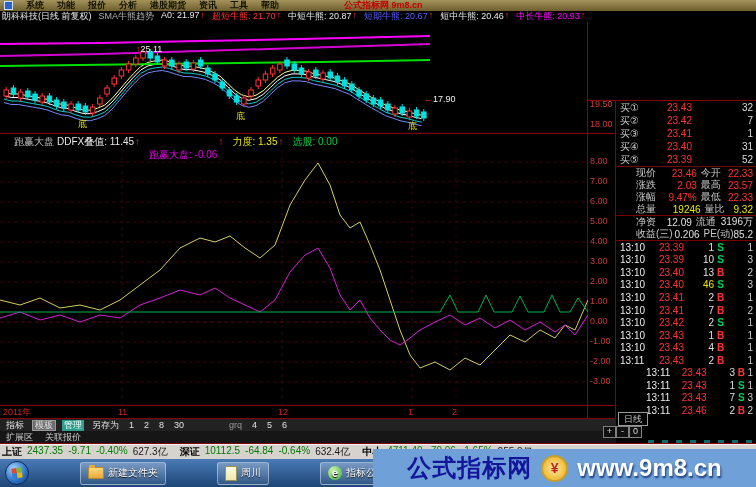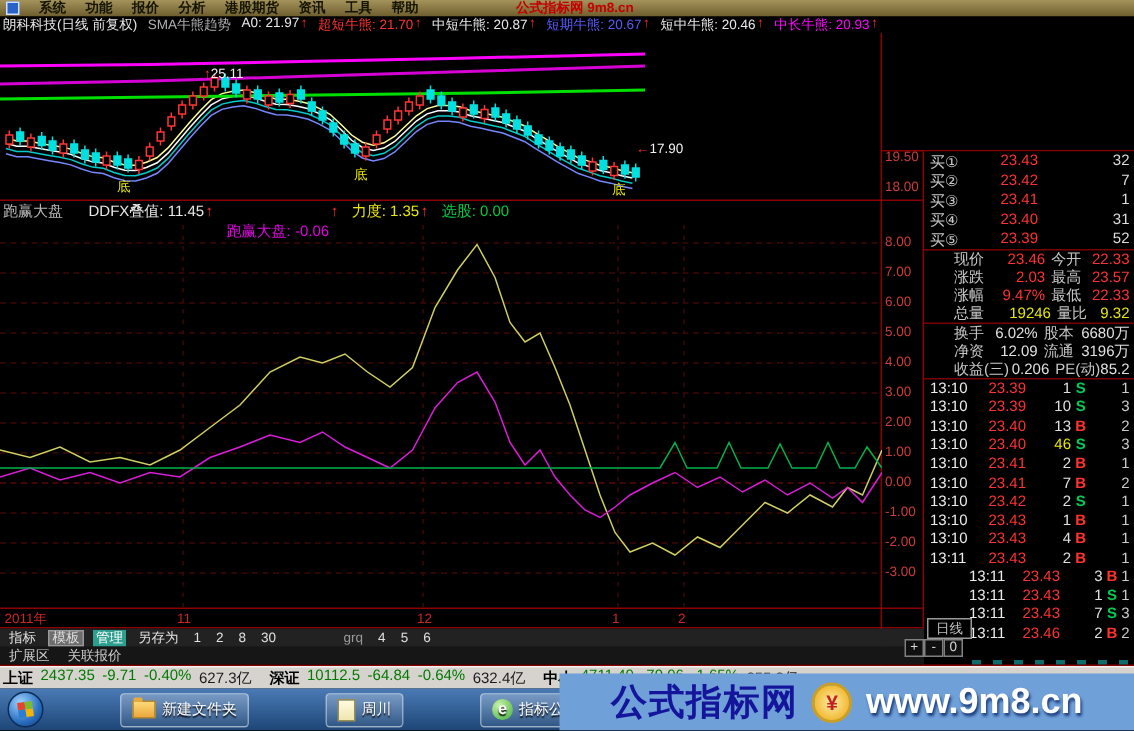--- a/index.html
+++ b/index.html
@@ -26,7 +26,7 @@
   .vline{background:#8b0000;width:1px;}
   .hline-dk{background:#3a3a3a;height:1px;}
   
-  #ind-header{left:2px;top:136px;width:600px;height:12px;display:flex;gap:17px;
+  #ind-header{left:14px;top:136px;width:600px;height:12px;display:flex;gap:3px;
     font-size:10px;line-height:12px;white-space:nowrap;}
   #ind-header .t{color:#b8b8b8;}
   

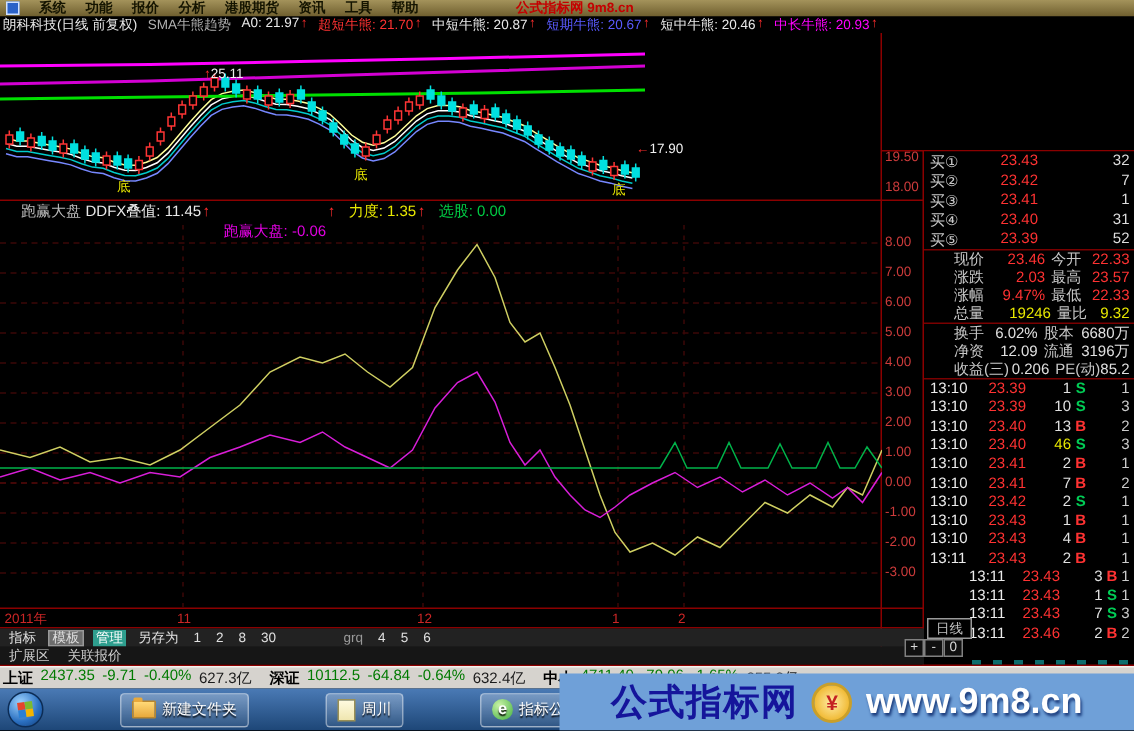--- a/index.html
+++ b/index.html
@@ -433,12 +433,6 @@
     </div>
   <div class="qsec" id="q-fin">
       <div class="qrow info">
-        <span class="qlab l1">换手</span>
-        <span class="v1 wht">6.02%</span>
-        <span class="qlab l2">股本</span>
-        <span class="v2 wht">6680万</span>
-      </div>
-      <div class="qrow info">
         <span class="qlab l1">净资</span>
         <span class="v1 wht">12.09</span>
         <span class="qlab l2">流通</span>

